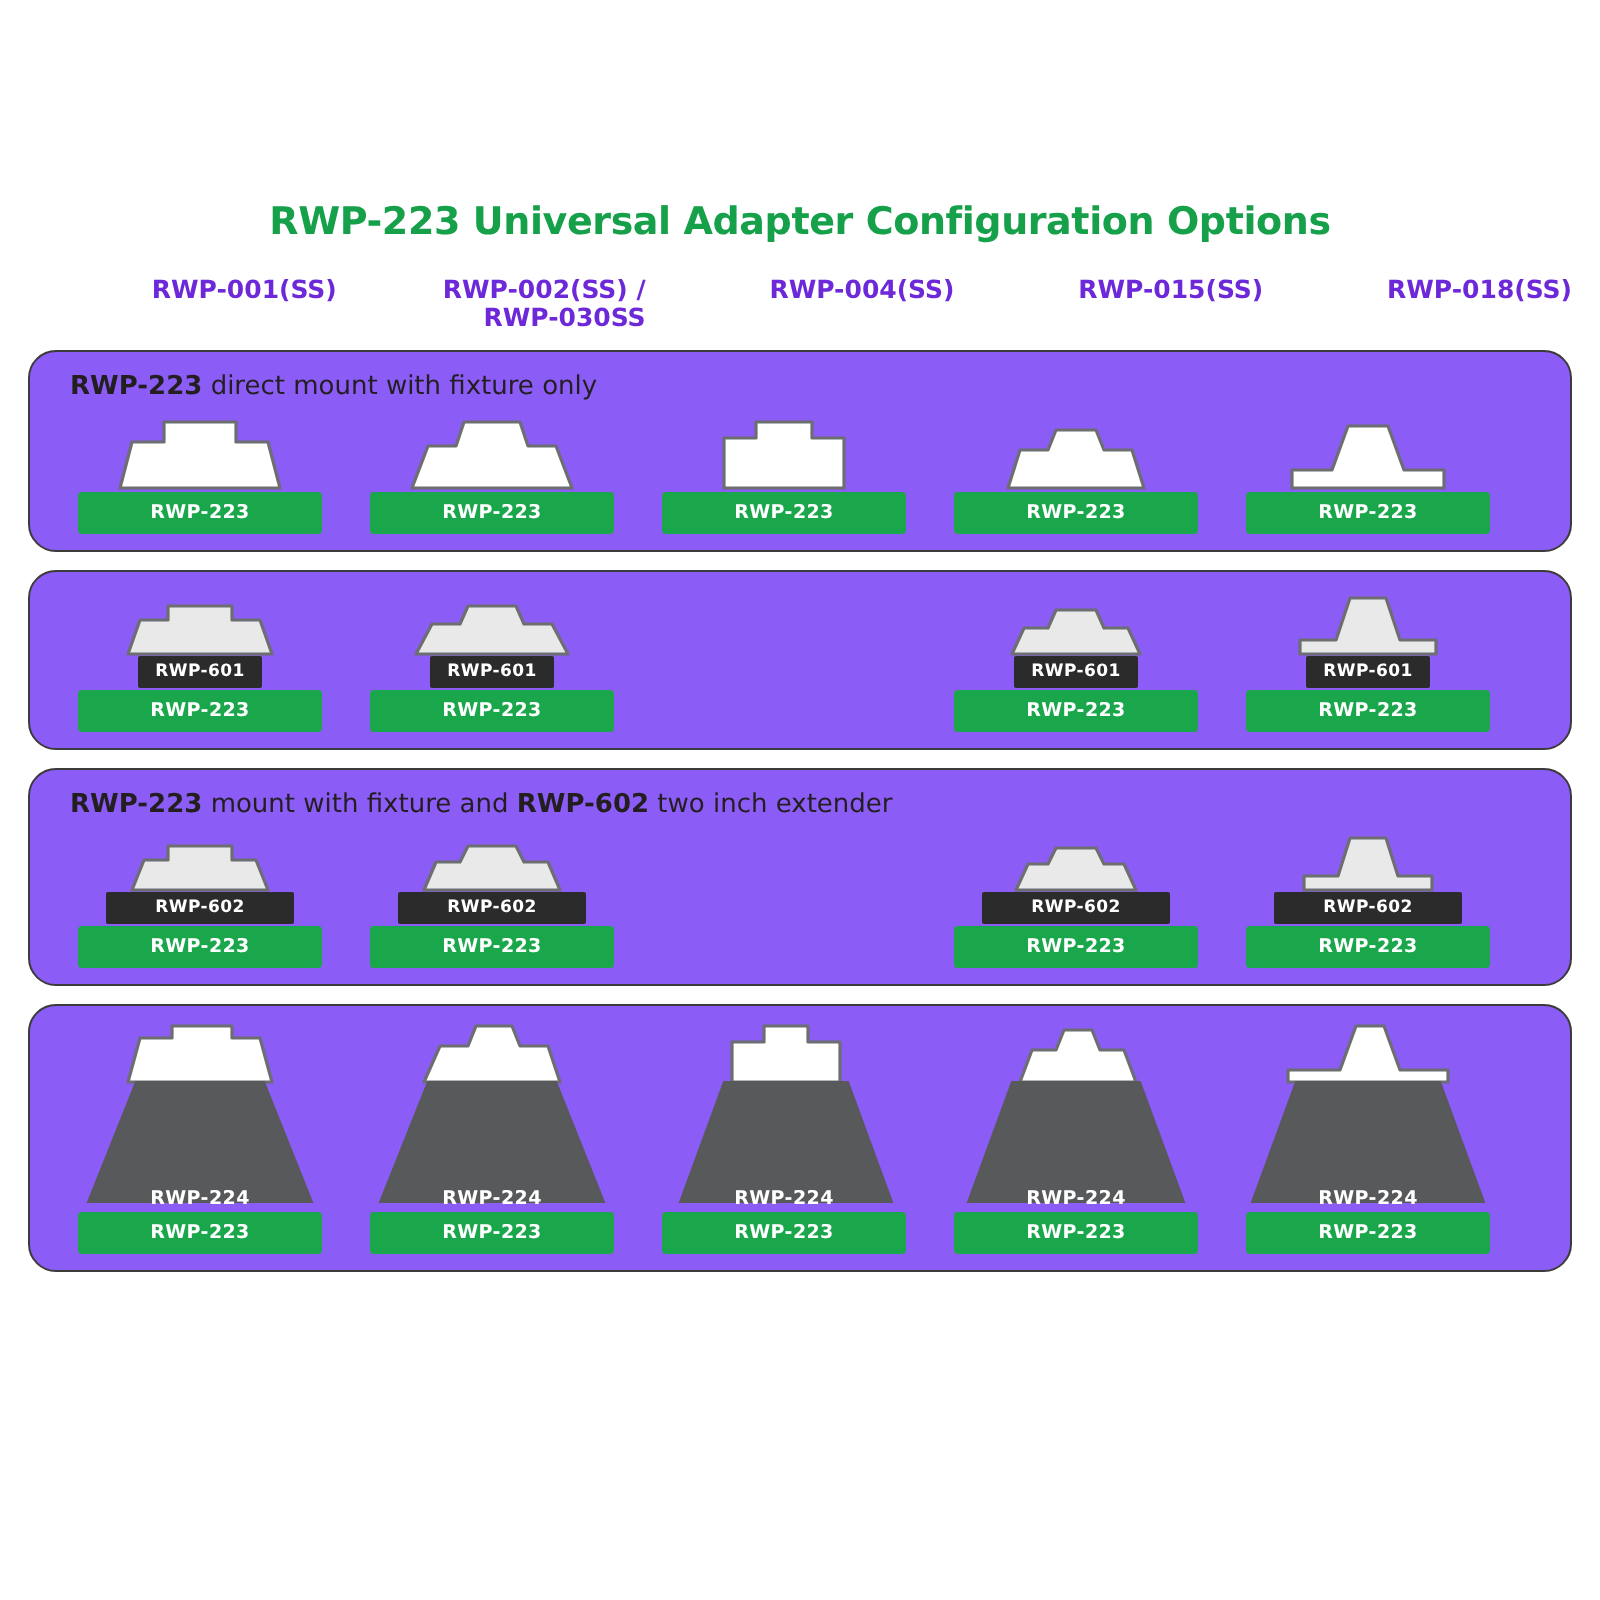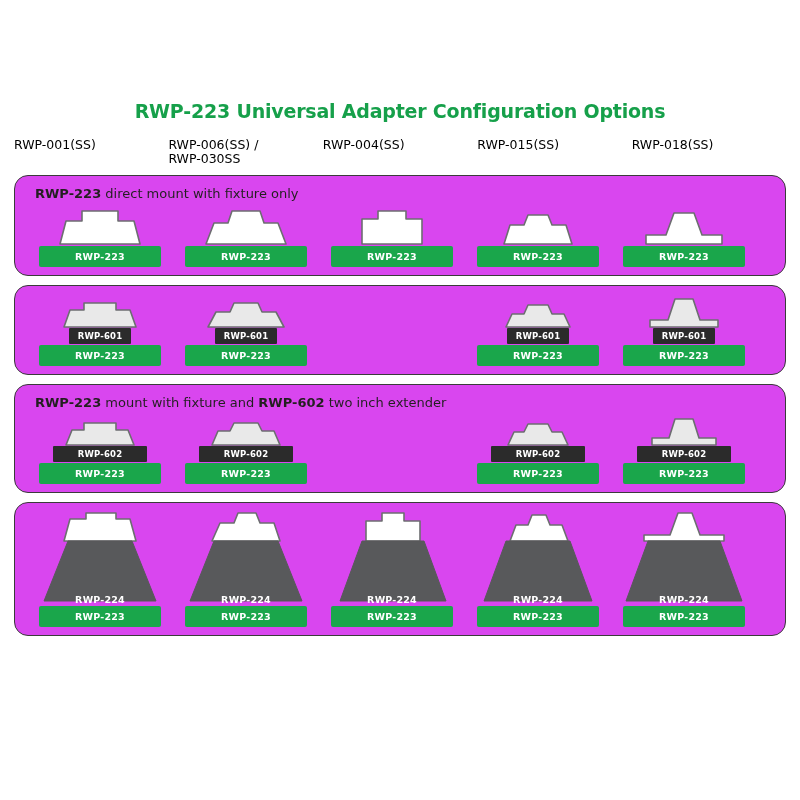--- a/index.html
+++ b/index.html
@@ -33,10 +33,10 @@
   }
   .col-header {
     flex: 1 1 0;
-    text-align: left;
+    text-align: right;
     font-size: 12.5px;
-    font-weight: normal;
-    color: #000000;
+    font-weight: bold;
+    color: #6d28d9;
     line-height: 1.15;
     white-space: pre-line;
   }

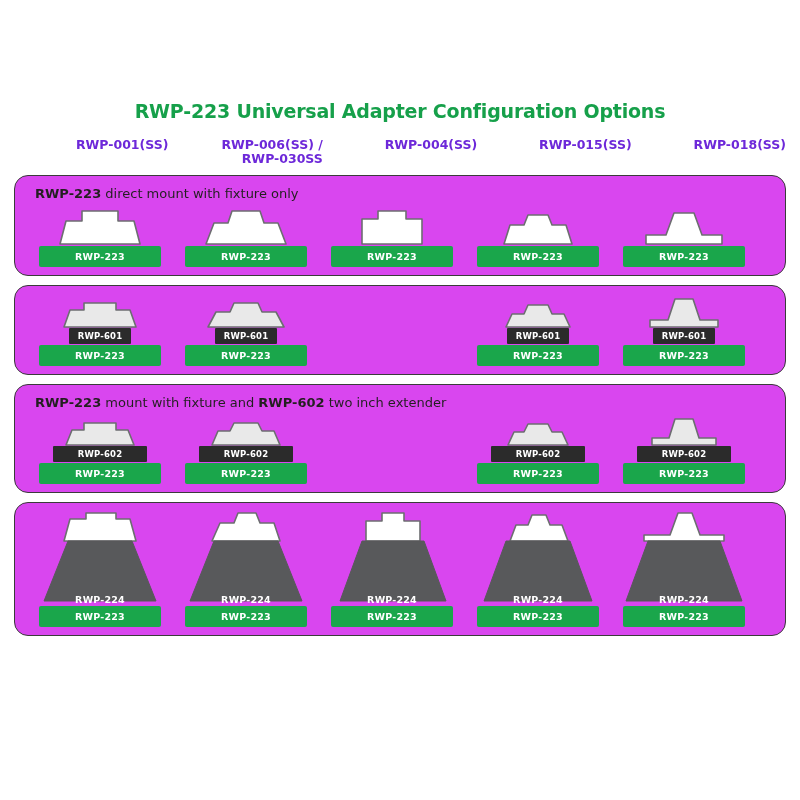--- a/index.html
+++ b/index.html
@@ -134,7 +134,7 @@
 
   <div class="col-headers">
     <div class="col-header">RWP-001(SS)</div>
-    <div class="col-header">RWP-006(SS) /
+    <div class="col-header">RWP-002(SS) /
 RWP-030SS</div>
     <div class="col-header">RWP-004(SS)</div>
     <div class="col-header">RWP-015(SS)</div>

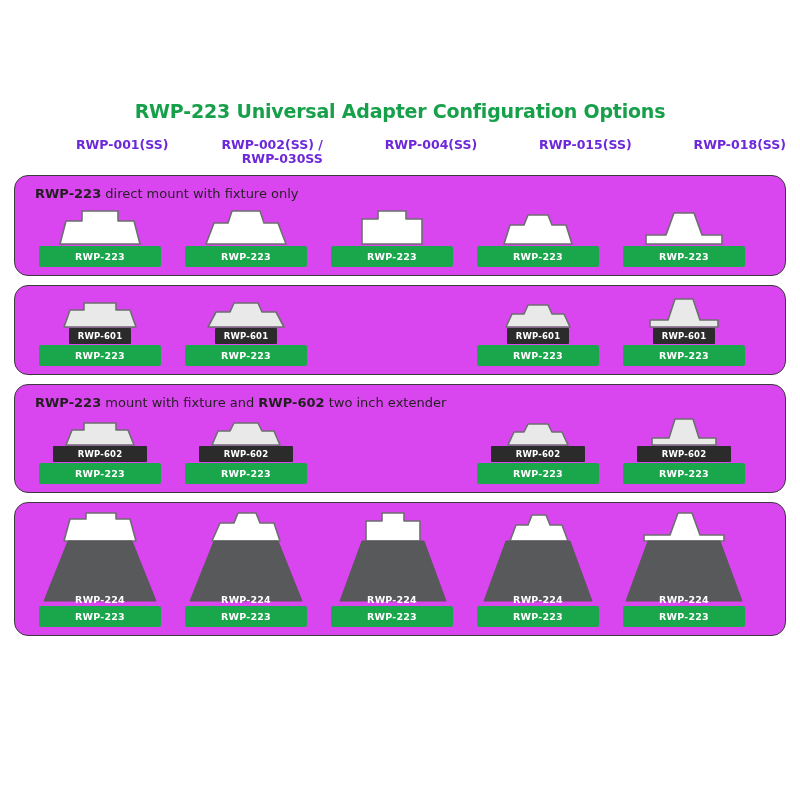--- a/index.html
+++ b/index.html
@@ -50,7 +50,7 @@
     padding: 8px 28px 8px 12px;
     box-sizing: border-box;
     position: relative;
-    background: #d946ef;
+    background: #8b5cf6;
   }
   .panel-title {
     font-size: 13px;

